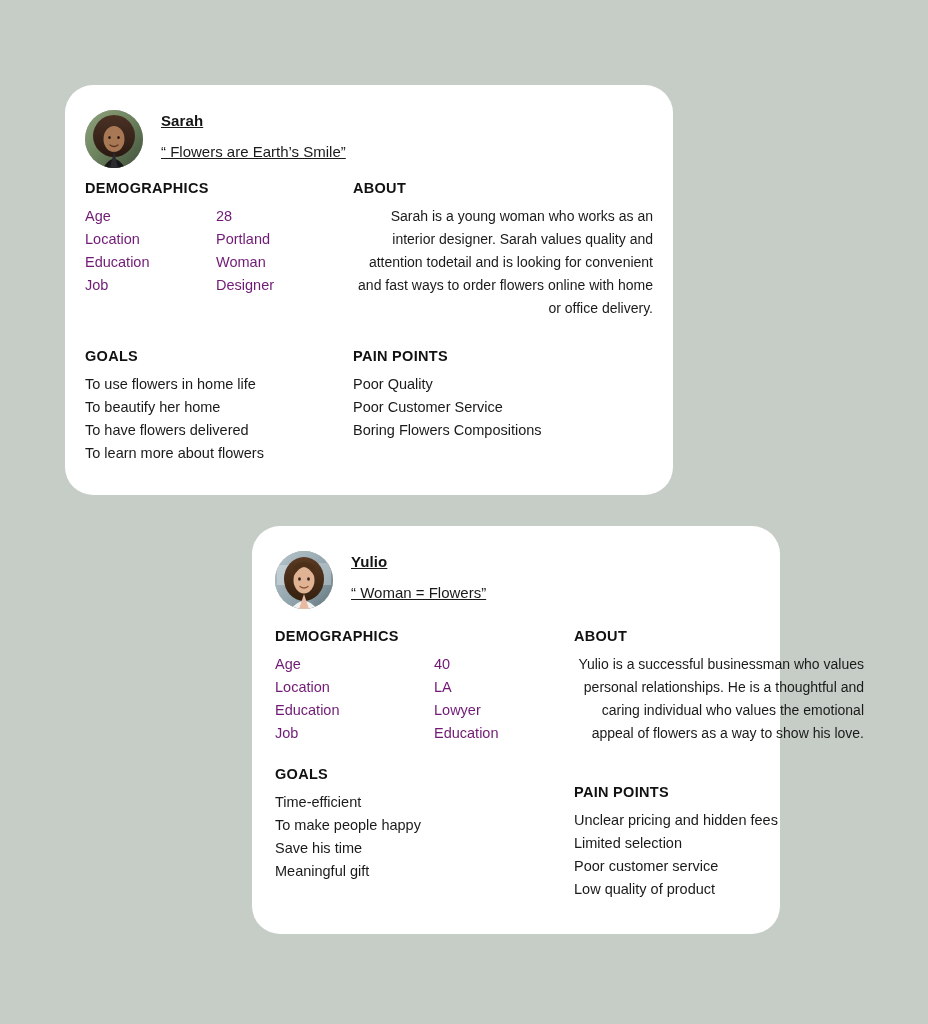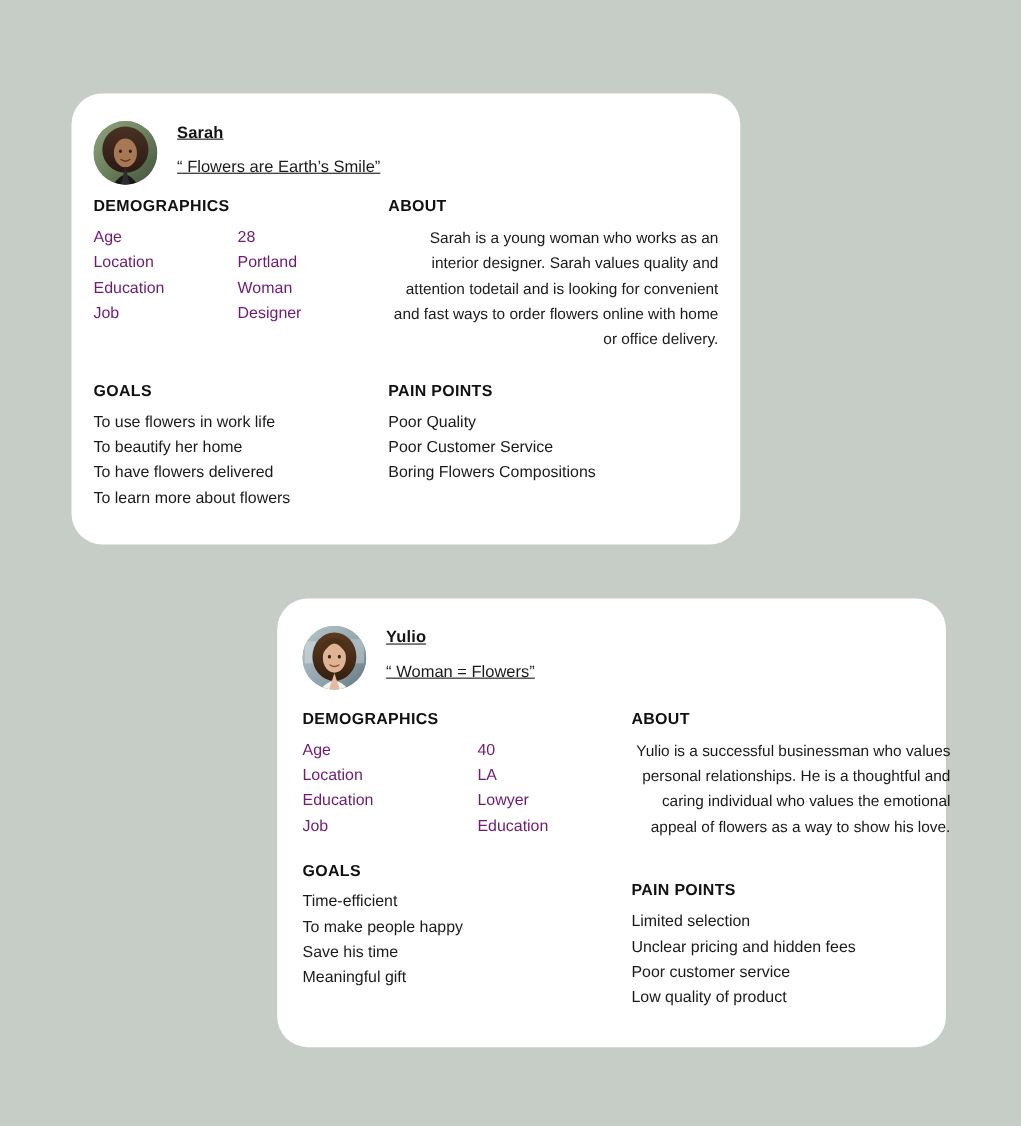--- a/index.html
+++ b/index.html
@@ -199,7 +199,7 @@
   <div class="col-block" id="sarah-goals">
     <div class="section-title">GOALS</div>
     <div class="plain-list">
-      <div>To use flowers in work life</div>
+      <div>To use flowers in home life</div>
       <div>To beautify her home</div>
       <div>To have flowers delivered</div>
       <div>To learn more about flowers</div>

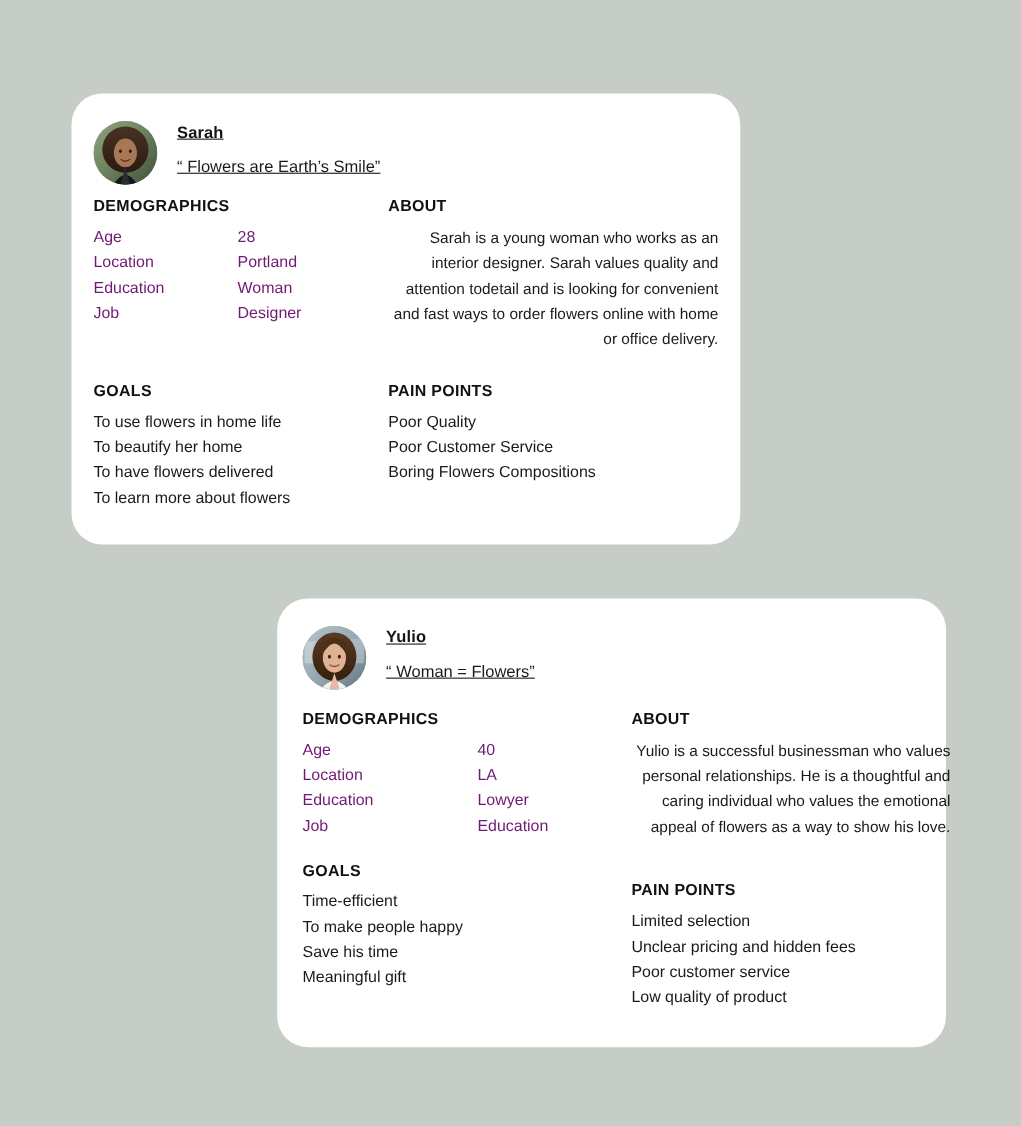--- a/index.html
+++ b/index.html
@@ -35,8 +35,8 @@
 
   #persona-card-yulio {
     left: 252px;
-    top: 544px;
-    width: 608px;
+    top: 526px;
+    width: 528px;
     height: 408px;
   }
 

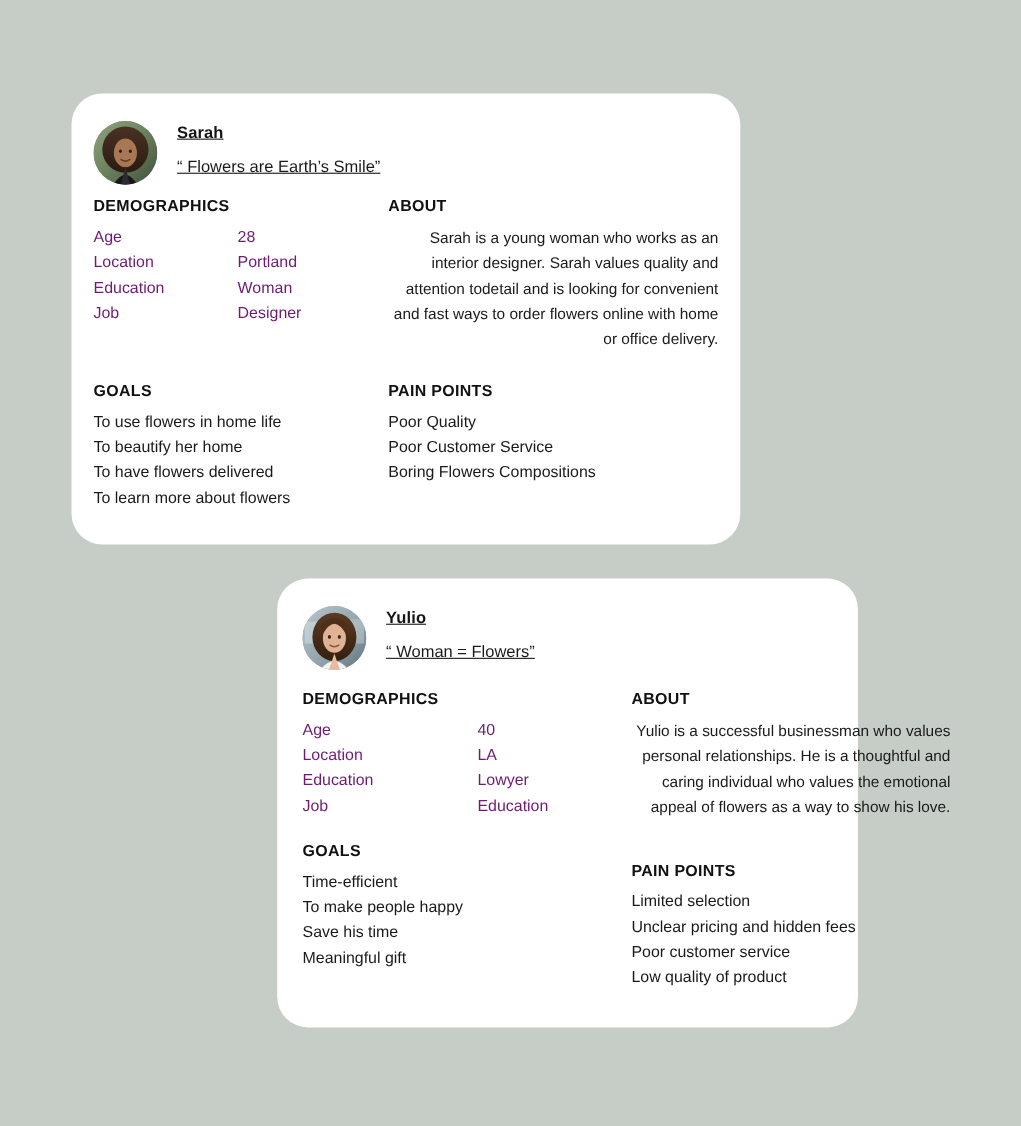--- a/index.html
+++ b/index.html
@@ -287,8 +287,8 @@
   <div class="col-block" id="yulio-painpoints">
     <div class="section-title">PAIN POINTS</div>
     <div class="plain-list">
+      <div>Unclear pricing and hidden fees</div>
       <div>Limited selection</div>
-      <div>Unclear pricing and hidden fees</div>
       <div>Poor customer service</div>
       <div>Low quality of product</div>
     </div>

